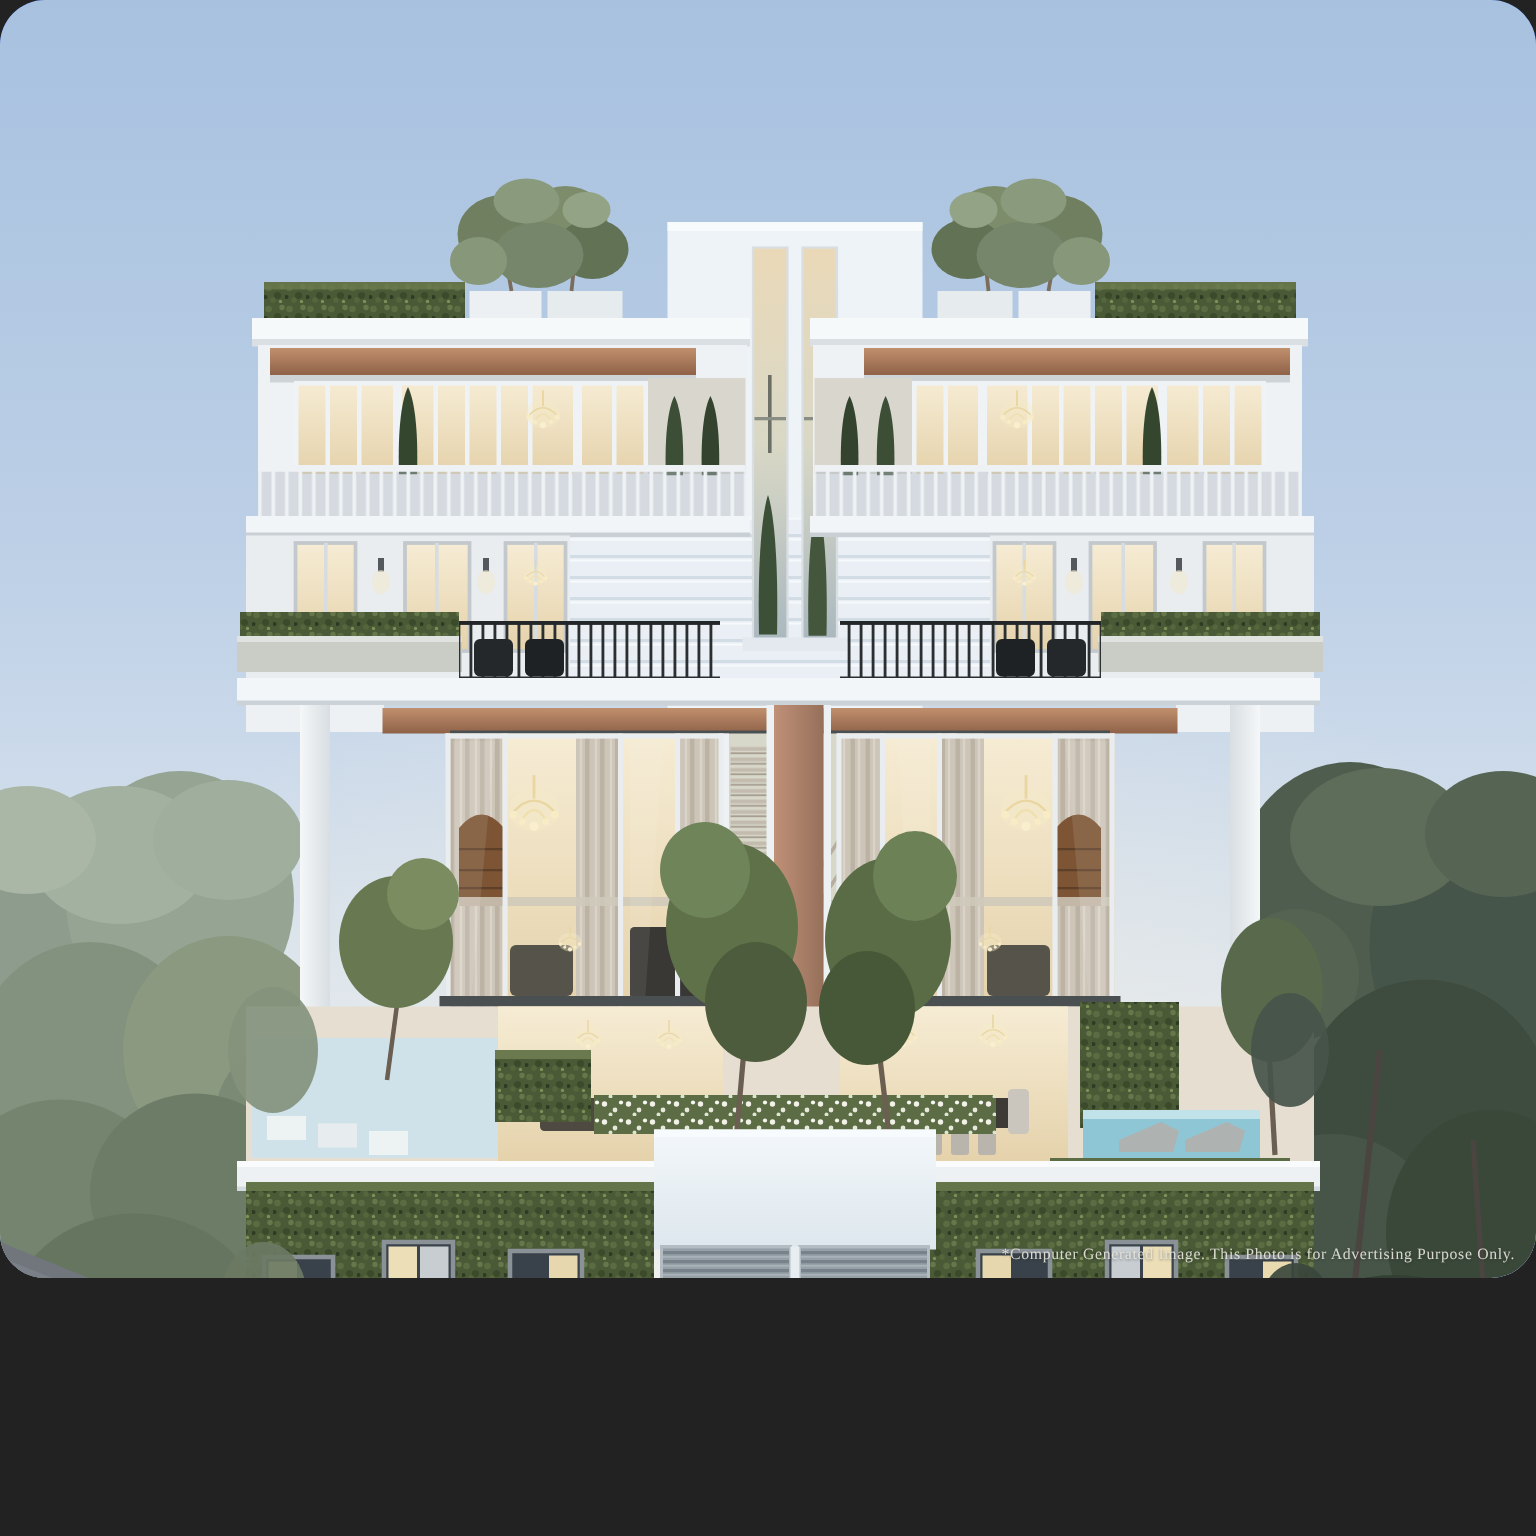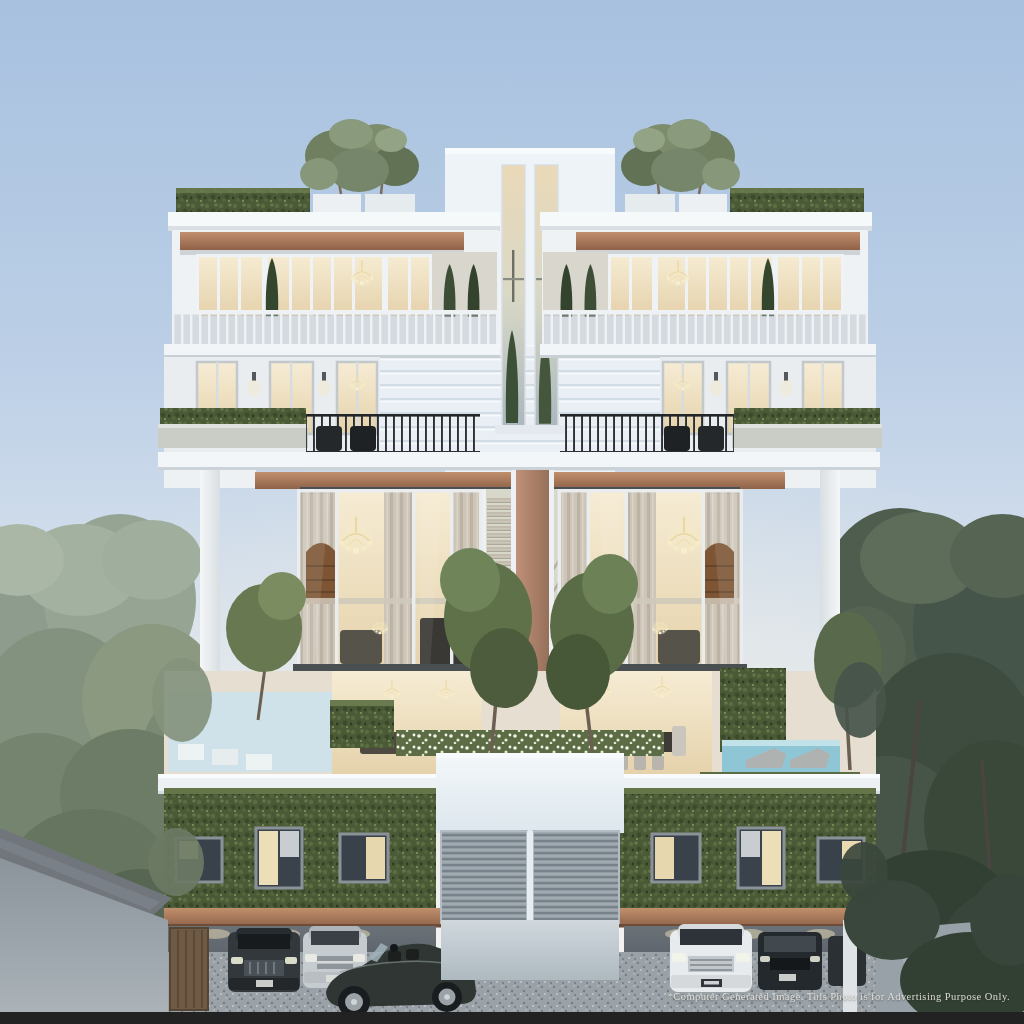--- a/index.html
+++ b/index.html
@@ -3,8 +3,8 @@
 <meta charset="utf-8">
 <style>
   html,body{margin:0;padding:0;background:#222;}
-  .stage{position:relative;width:1024px;height:1012px;overflow:hidden;
-         font-family:"Liberation Sans",sans-serif;background:#1d4ed8;}
+  .stage{position:relative;width:1024px;height:852px;overflow:hidden;
+         font-family:"Liberation Sans",sans-serif;background:#1d4ed8;border-radius:30px;}
   .stage svg{position:absolute;left:0;top:0;}
   .caption{position:absolute;right:14px;bottom:10px;
            font-family:"Liberation Serif",serif;font-size:10.5px;

